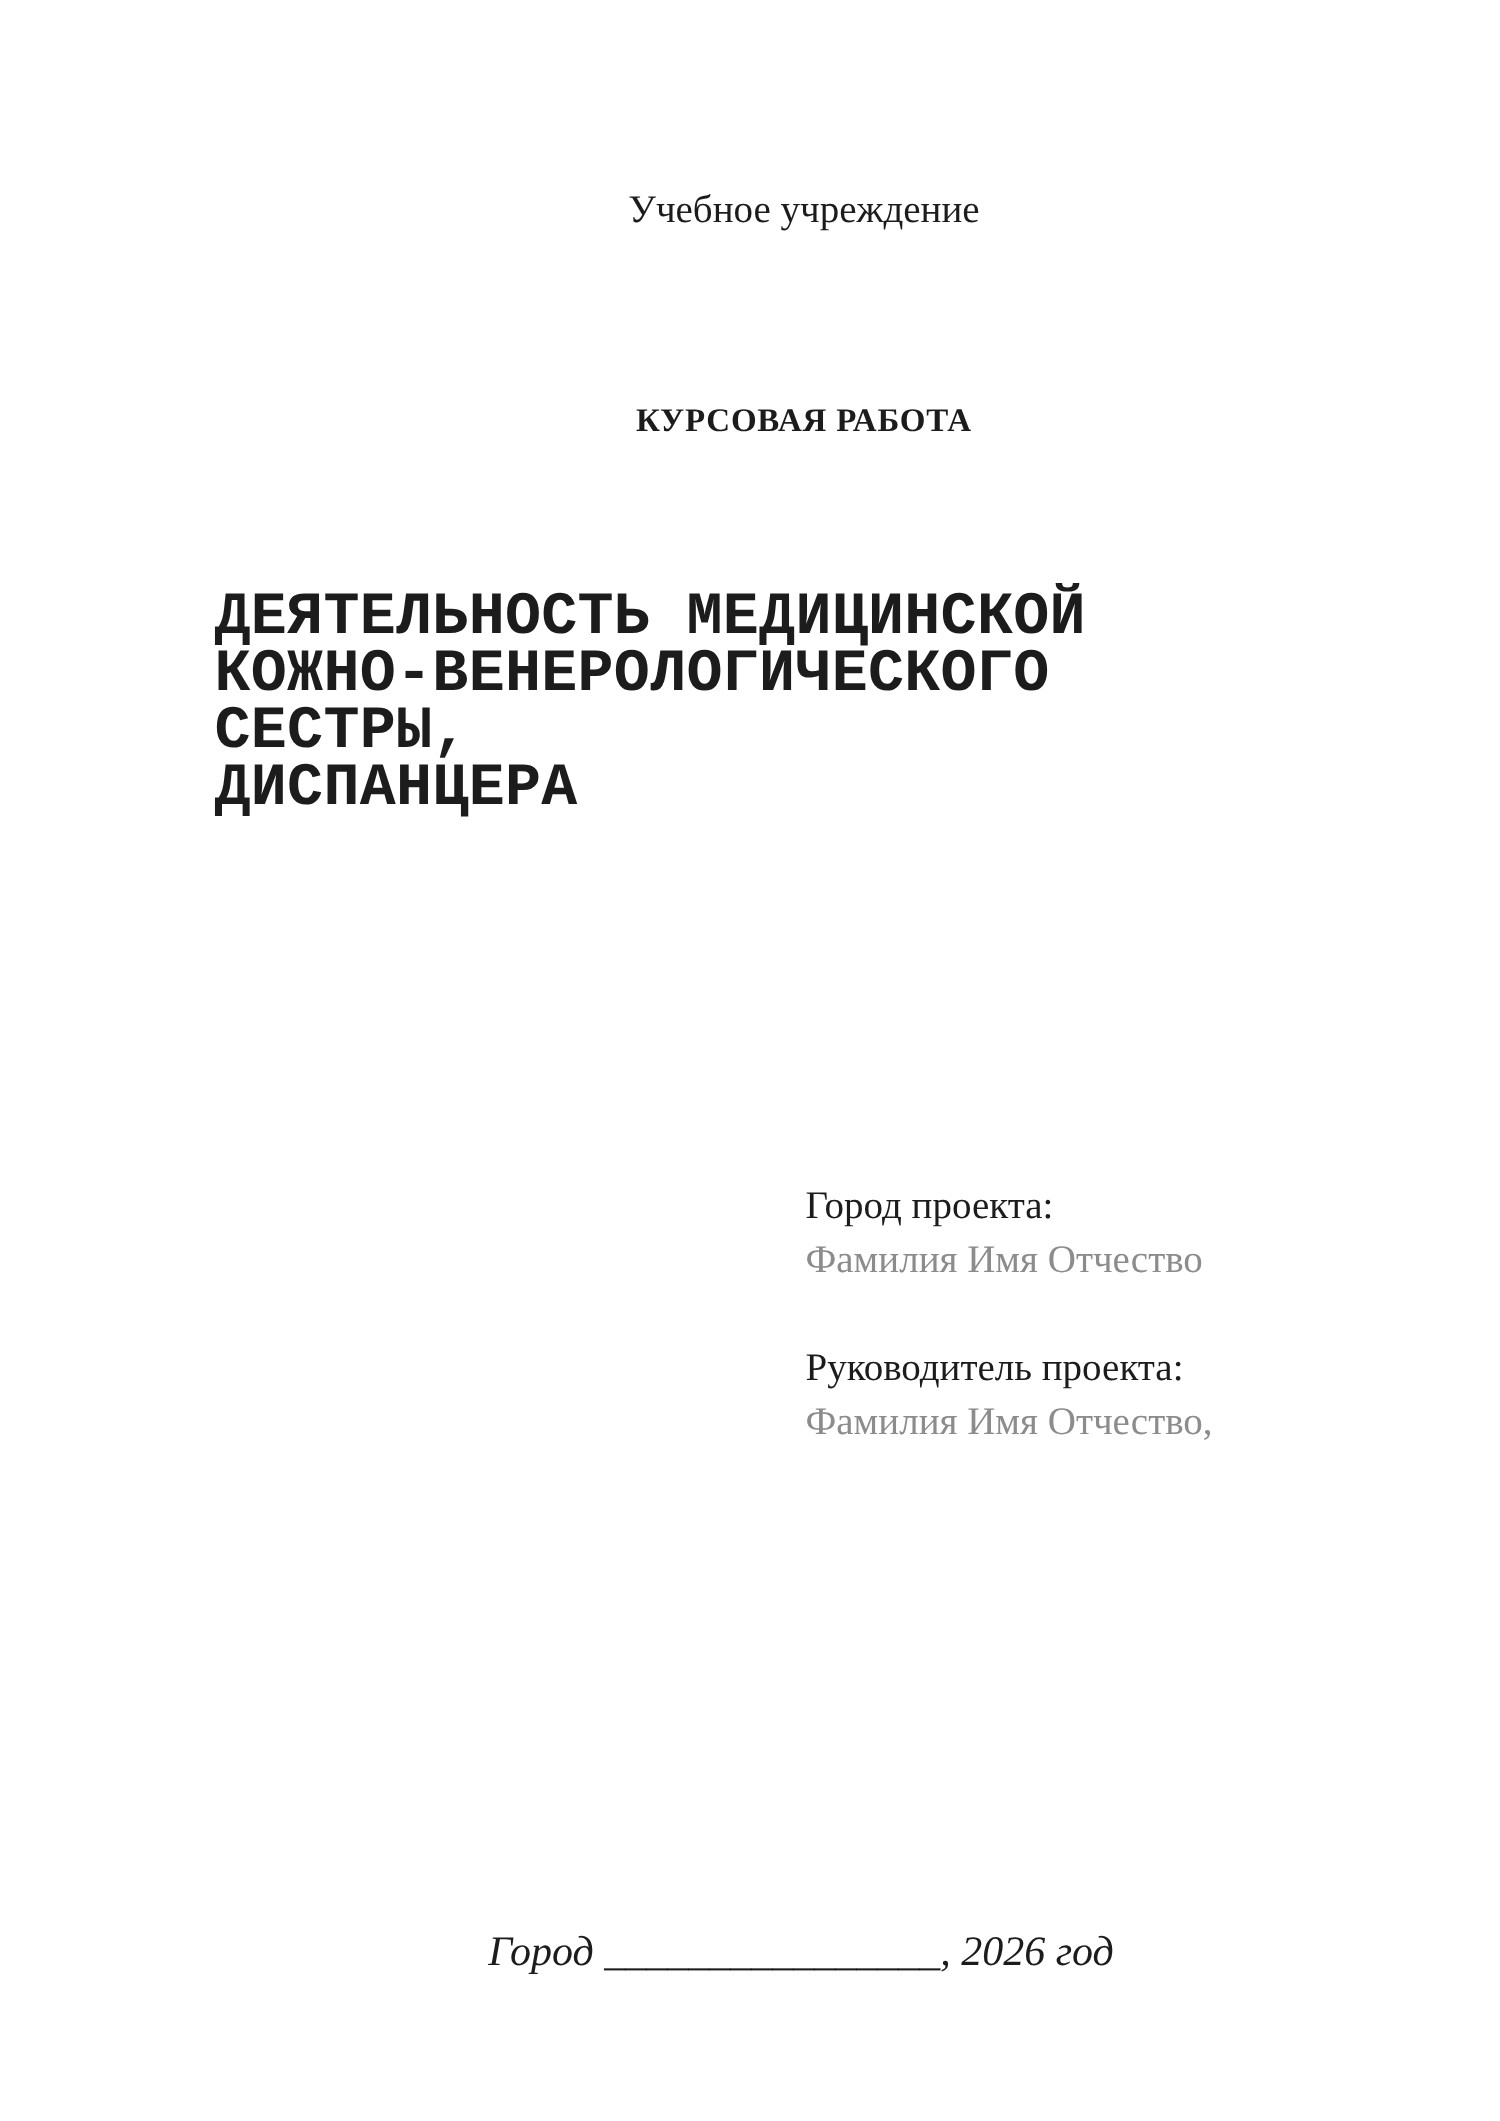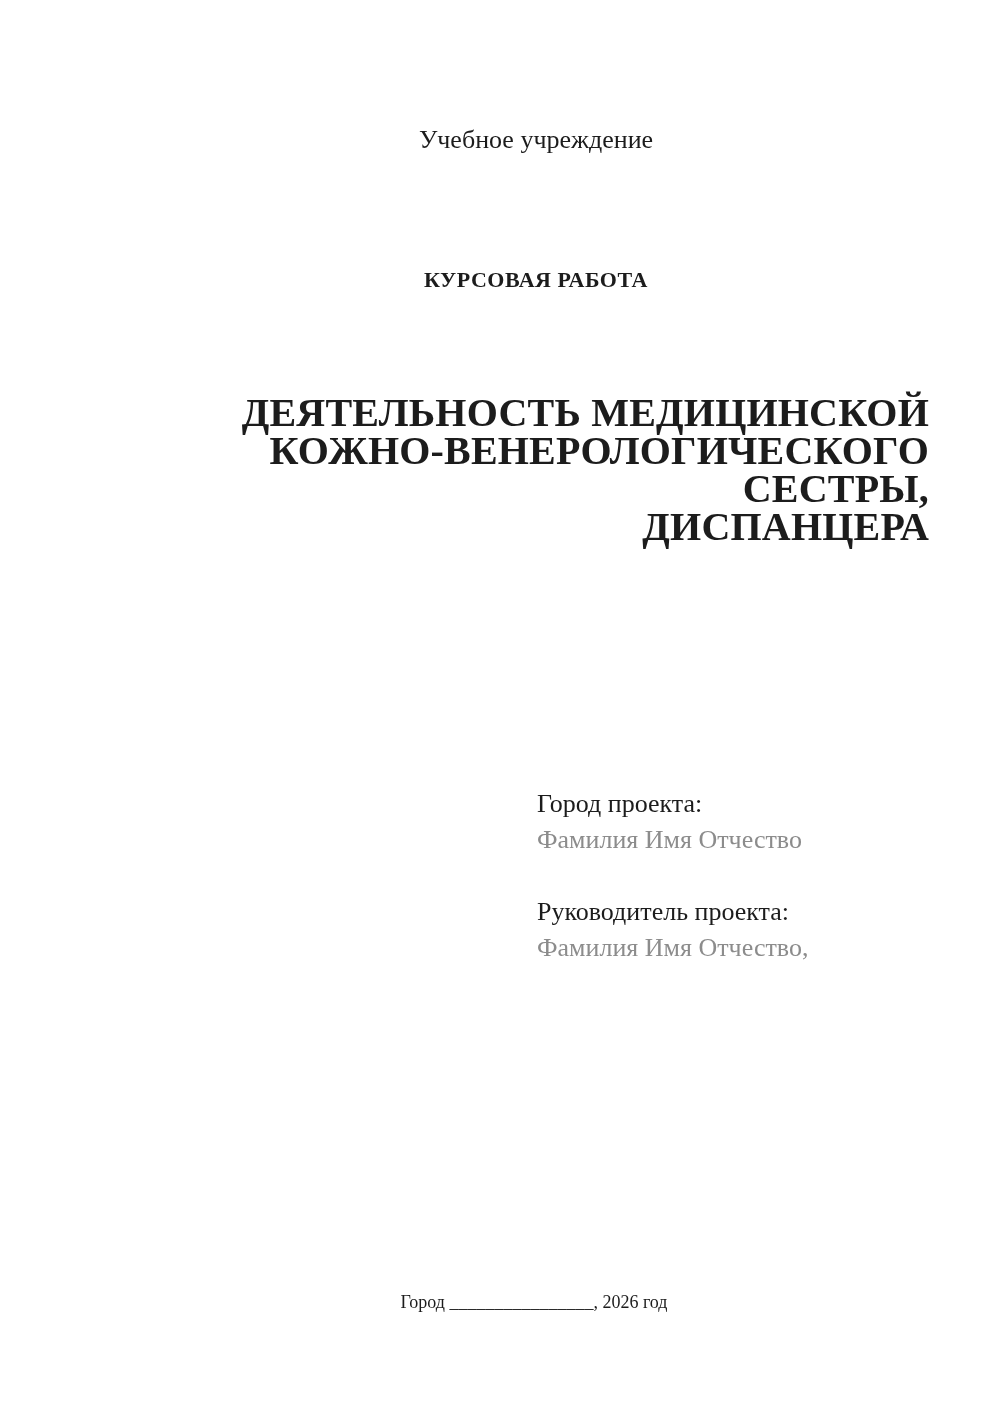--- a/index.html
+++ b/index.html
@@ -44,11 +44,12 @@
     top: 394px;
     left: 143px;
     right: 71px;
-    text-align: right;
+    text-align: left;
     font-size: 40px;
     font-weight: bold;
     line-height: 38px;
     letter-spacing: 0.2px;
+    font-family: Liberation Mono, monospace;
   }
   .credits {
     position: absolute;

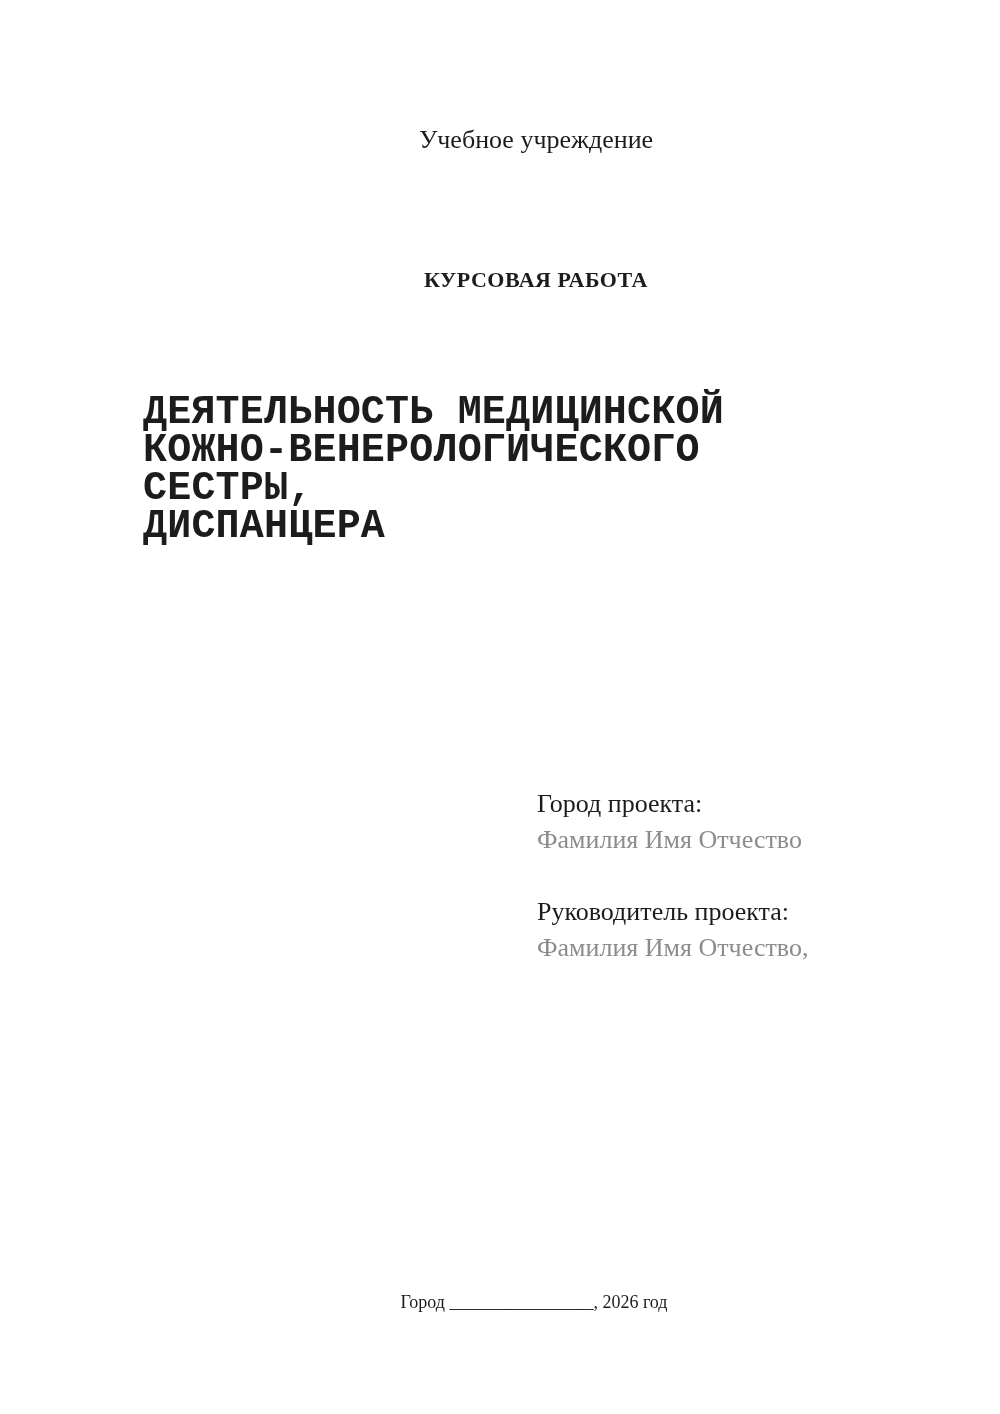--- a/index.html
+++ b/index.html
@@ -75,8 +75,9 @@
     left: 143px;
     right: 75px;
     text-align: center;
-    font-size: 18px;
+    font-size: 28px;
     line-height: 32px;
+    font-style: italic;
   }
 </style>
 </head>

